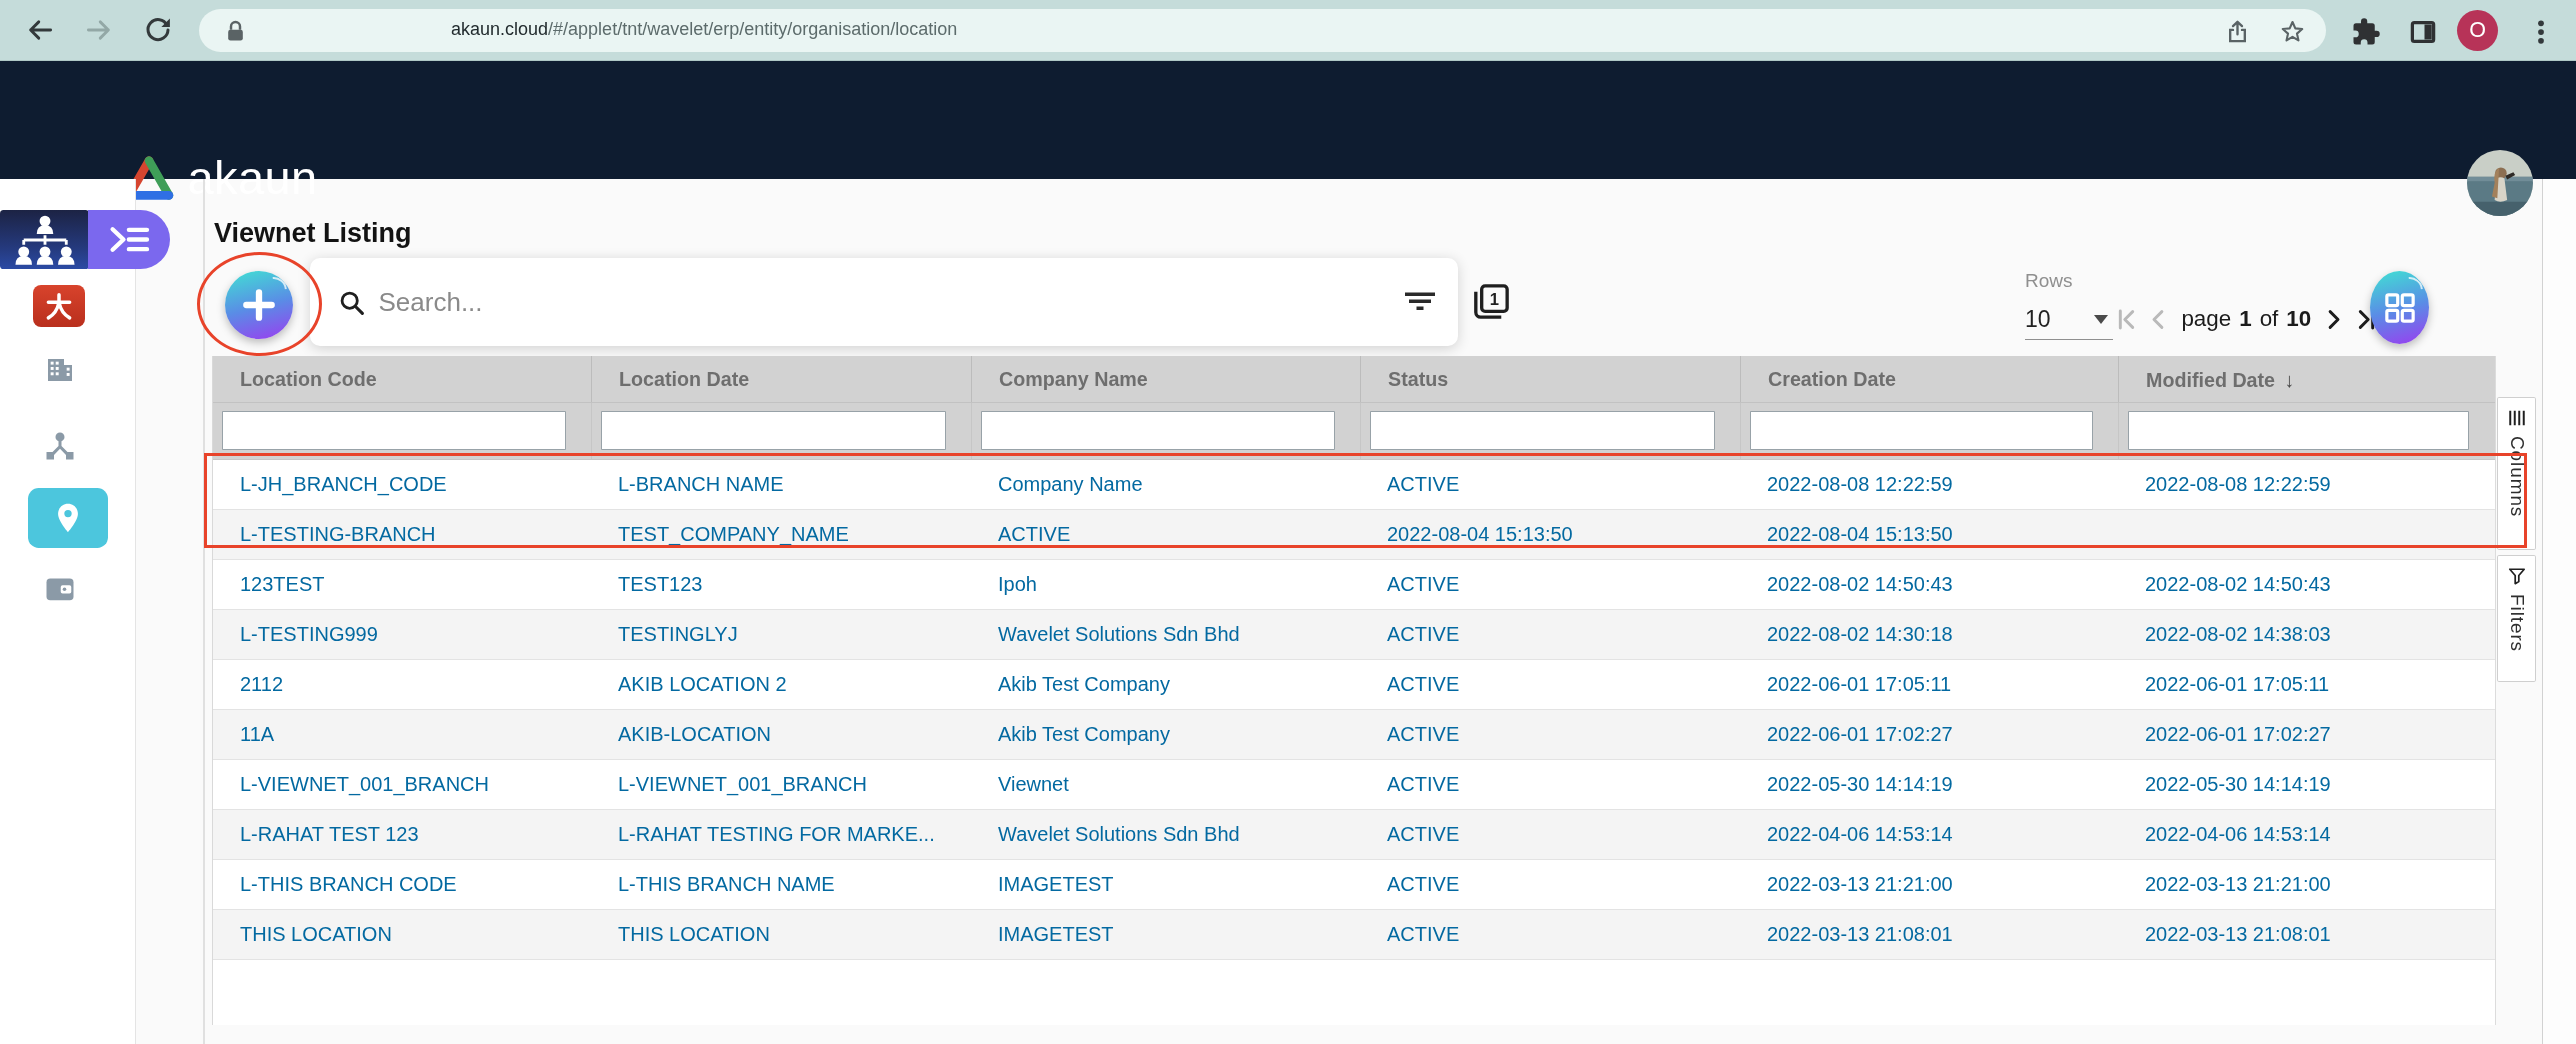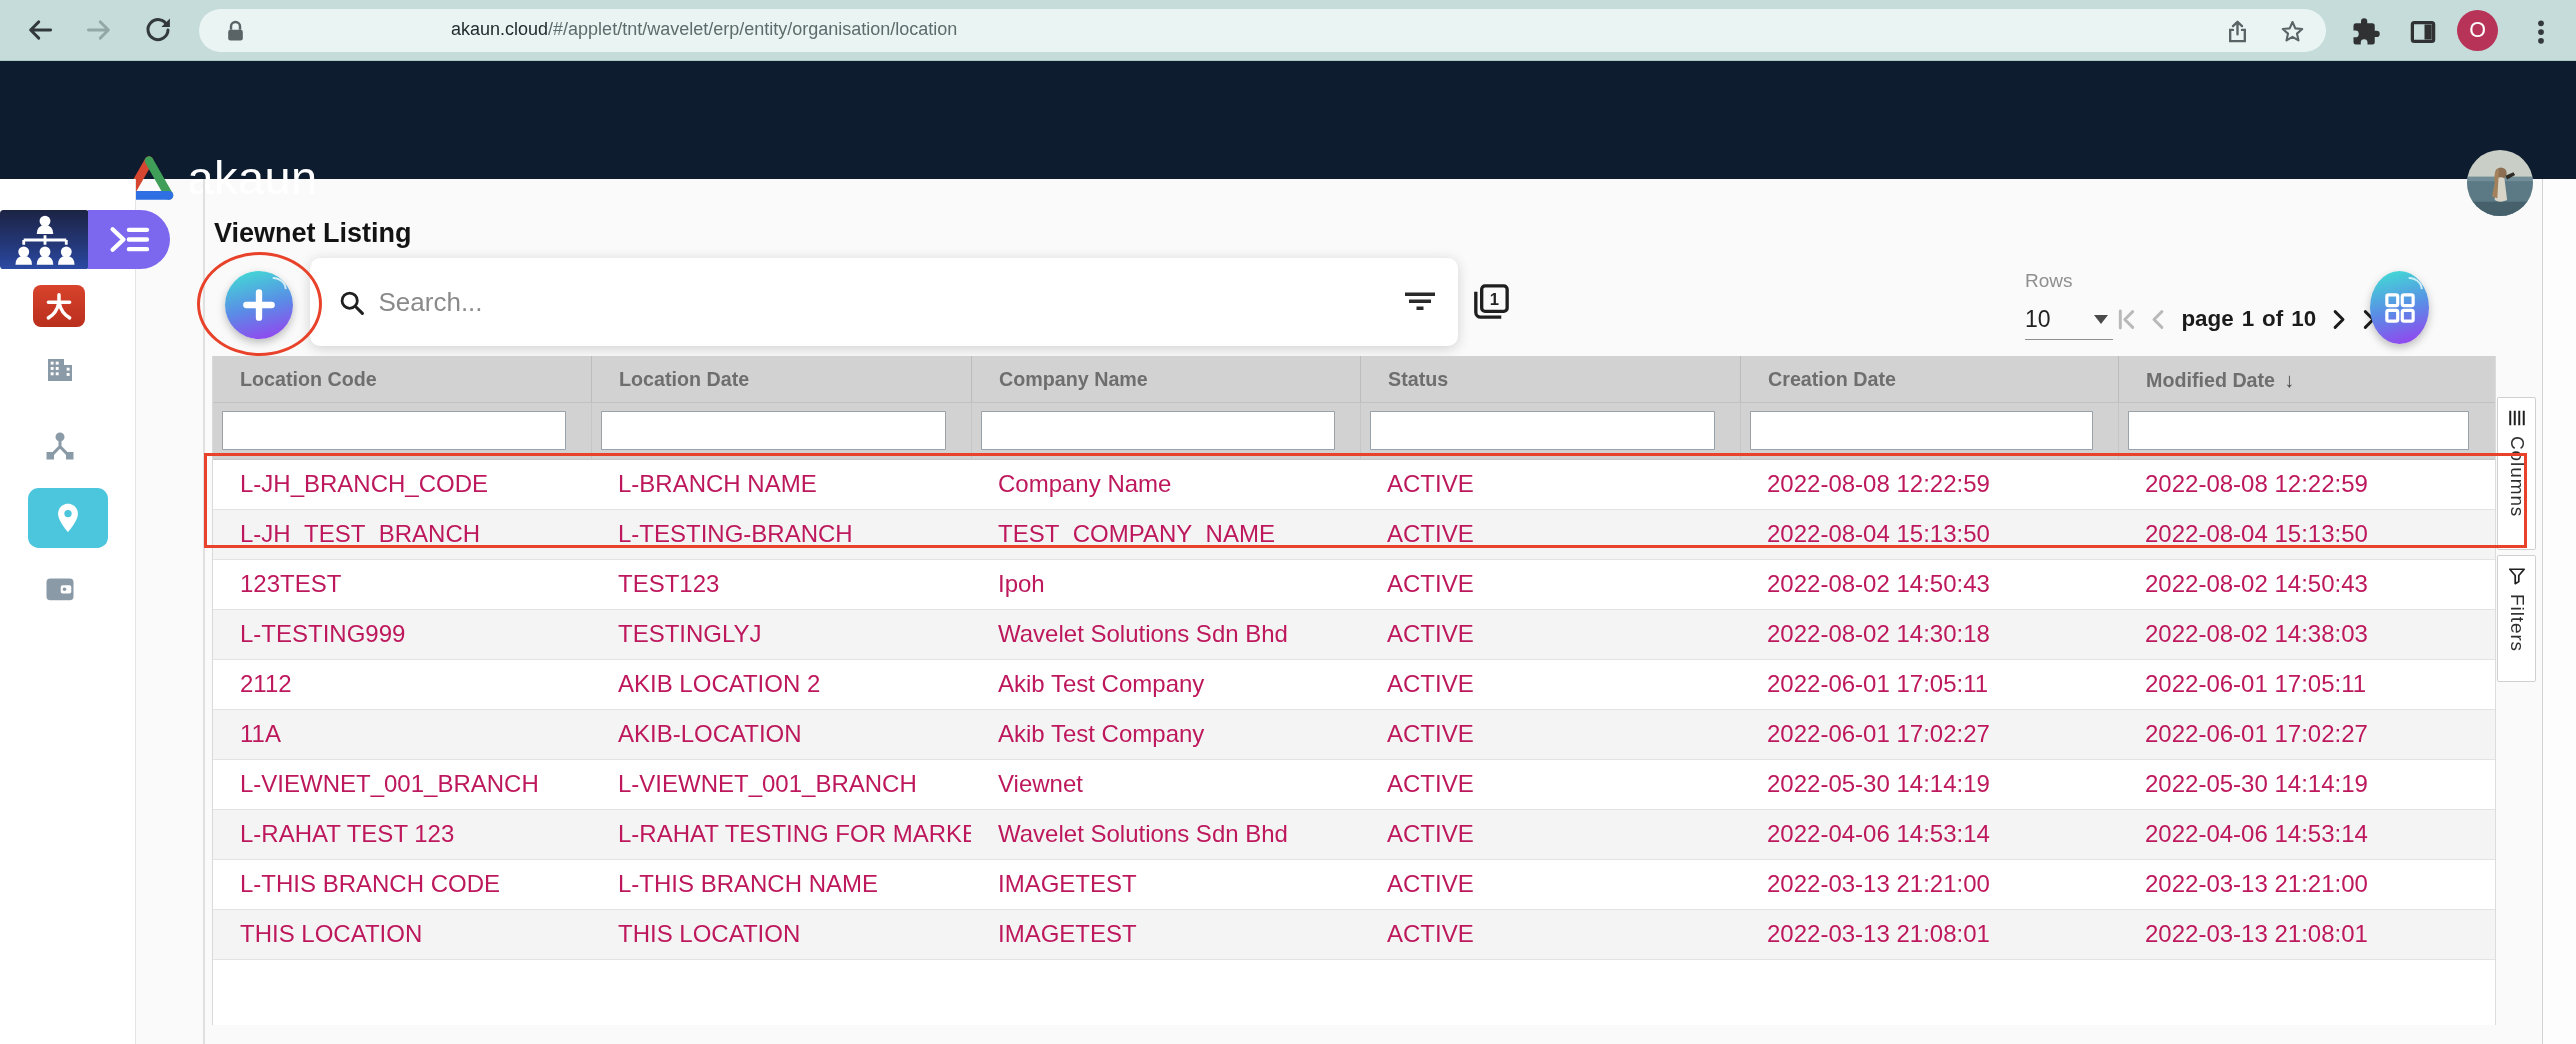--- a/index.html
+++ b/index.html
@@ -65,7 +65,7 @@
     border-top:9px solid #4a4a4a;margin-left:auto;margin-right:5.4px}
   .pager{position:absolute;left:2113px;top:295px;height:48px;display:flex;align-items:center;gap:5.4px}
   .pager .txt{font-size:22.4px;color:#1b1b1b;display:flex;gap:8px;margin:0 3.6px;align-items:baseline}
-  .pager .w{font-weight:700}.pager .n{font-weight:700}
+  .pager .w{font-weight:400}.pager .n{font-weight:700}
   .pg-btn{width:27px;height:27px;cursor:pointer}
 
   

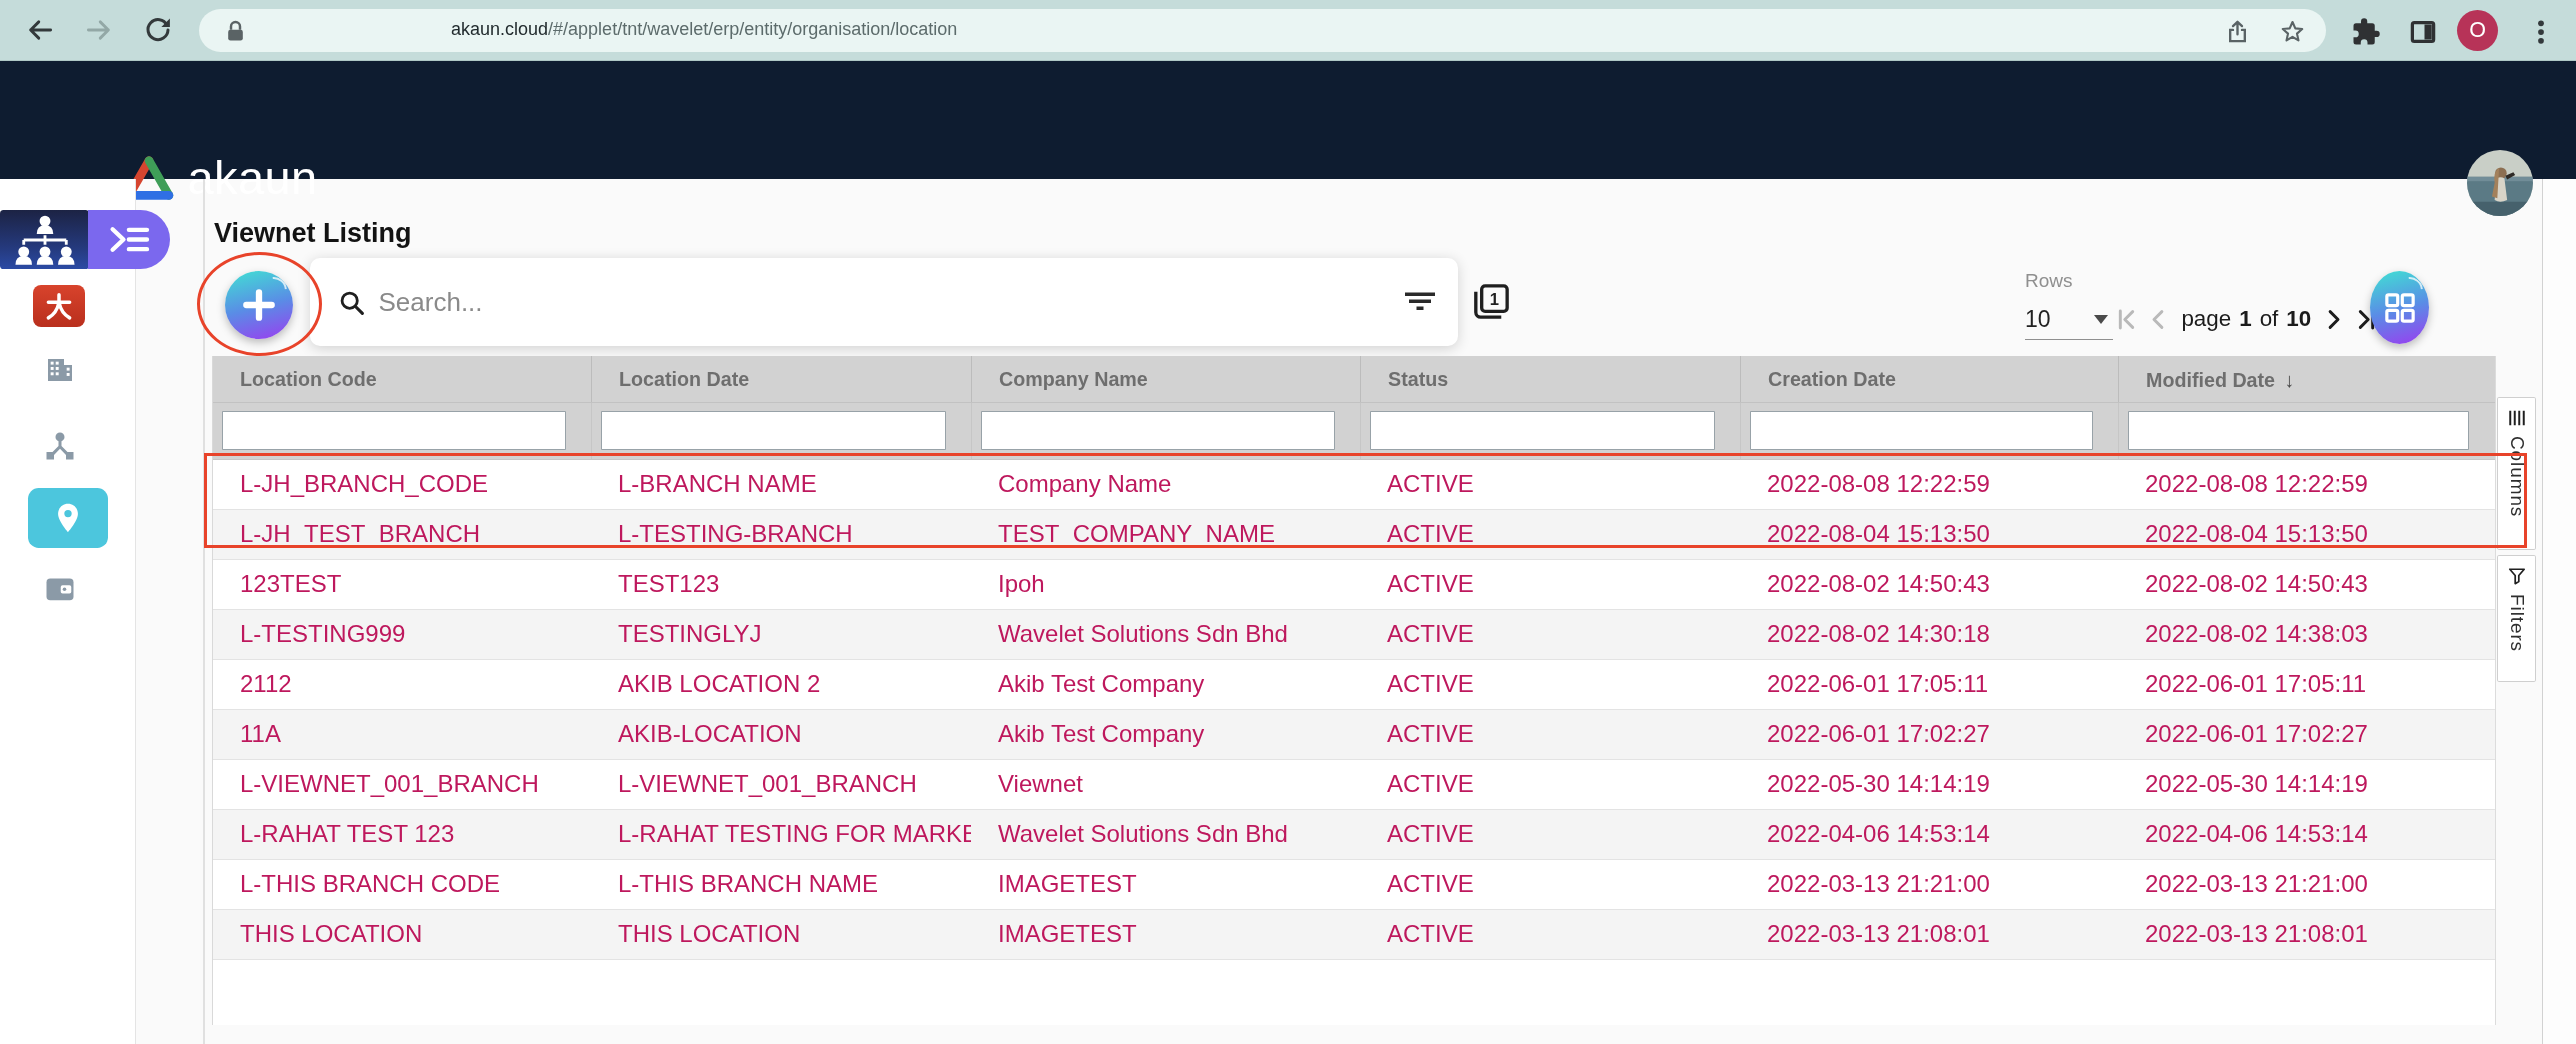--- a/index.html
+++ b/index.html
@@ -84,7 +84,7 @@
     font-size:19.7px;padding:0 9px;outline:none;font-family:"Liberation Sans",sans-serif}
   .trow{height:50px;border-bottom:1.8px solid #e3e3e3;background:#fff;cursor:pointer}
   .trow.alt{background:#f4f4f4}
-  .td{font-size:24px;color:#be185d;line-height:48px;padding-left:27px;white-space:nowrap;overflow:hidden}
+  .td{font-size:20px;color:#0369a1;line-height:48px;padding-left:27px;white-space:nowrap;overflow:hidden}
 
   
   .rail-tab{position:absolute;left:2497px;width:39px;background:#fff;border:1.8px solid #cfcfcf;

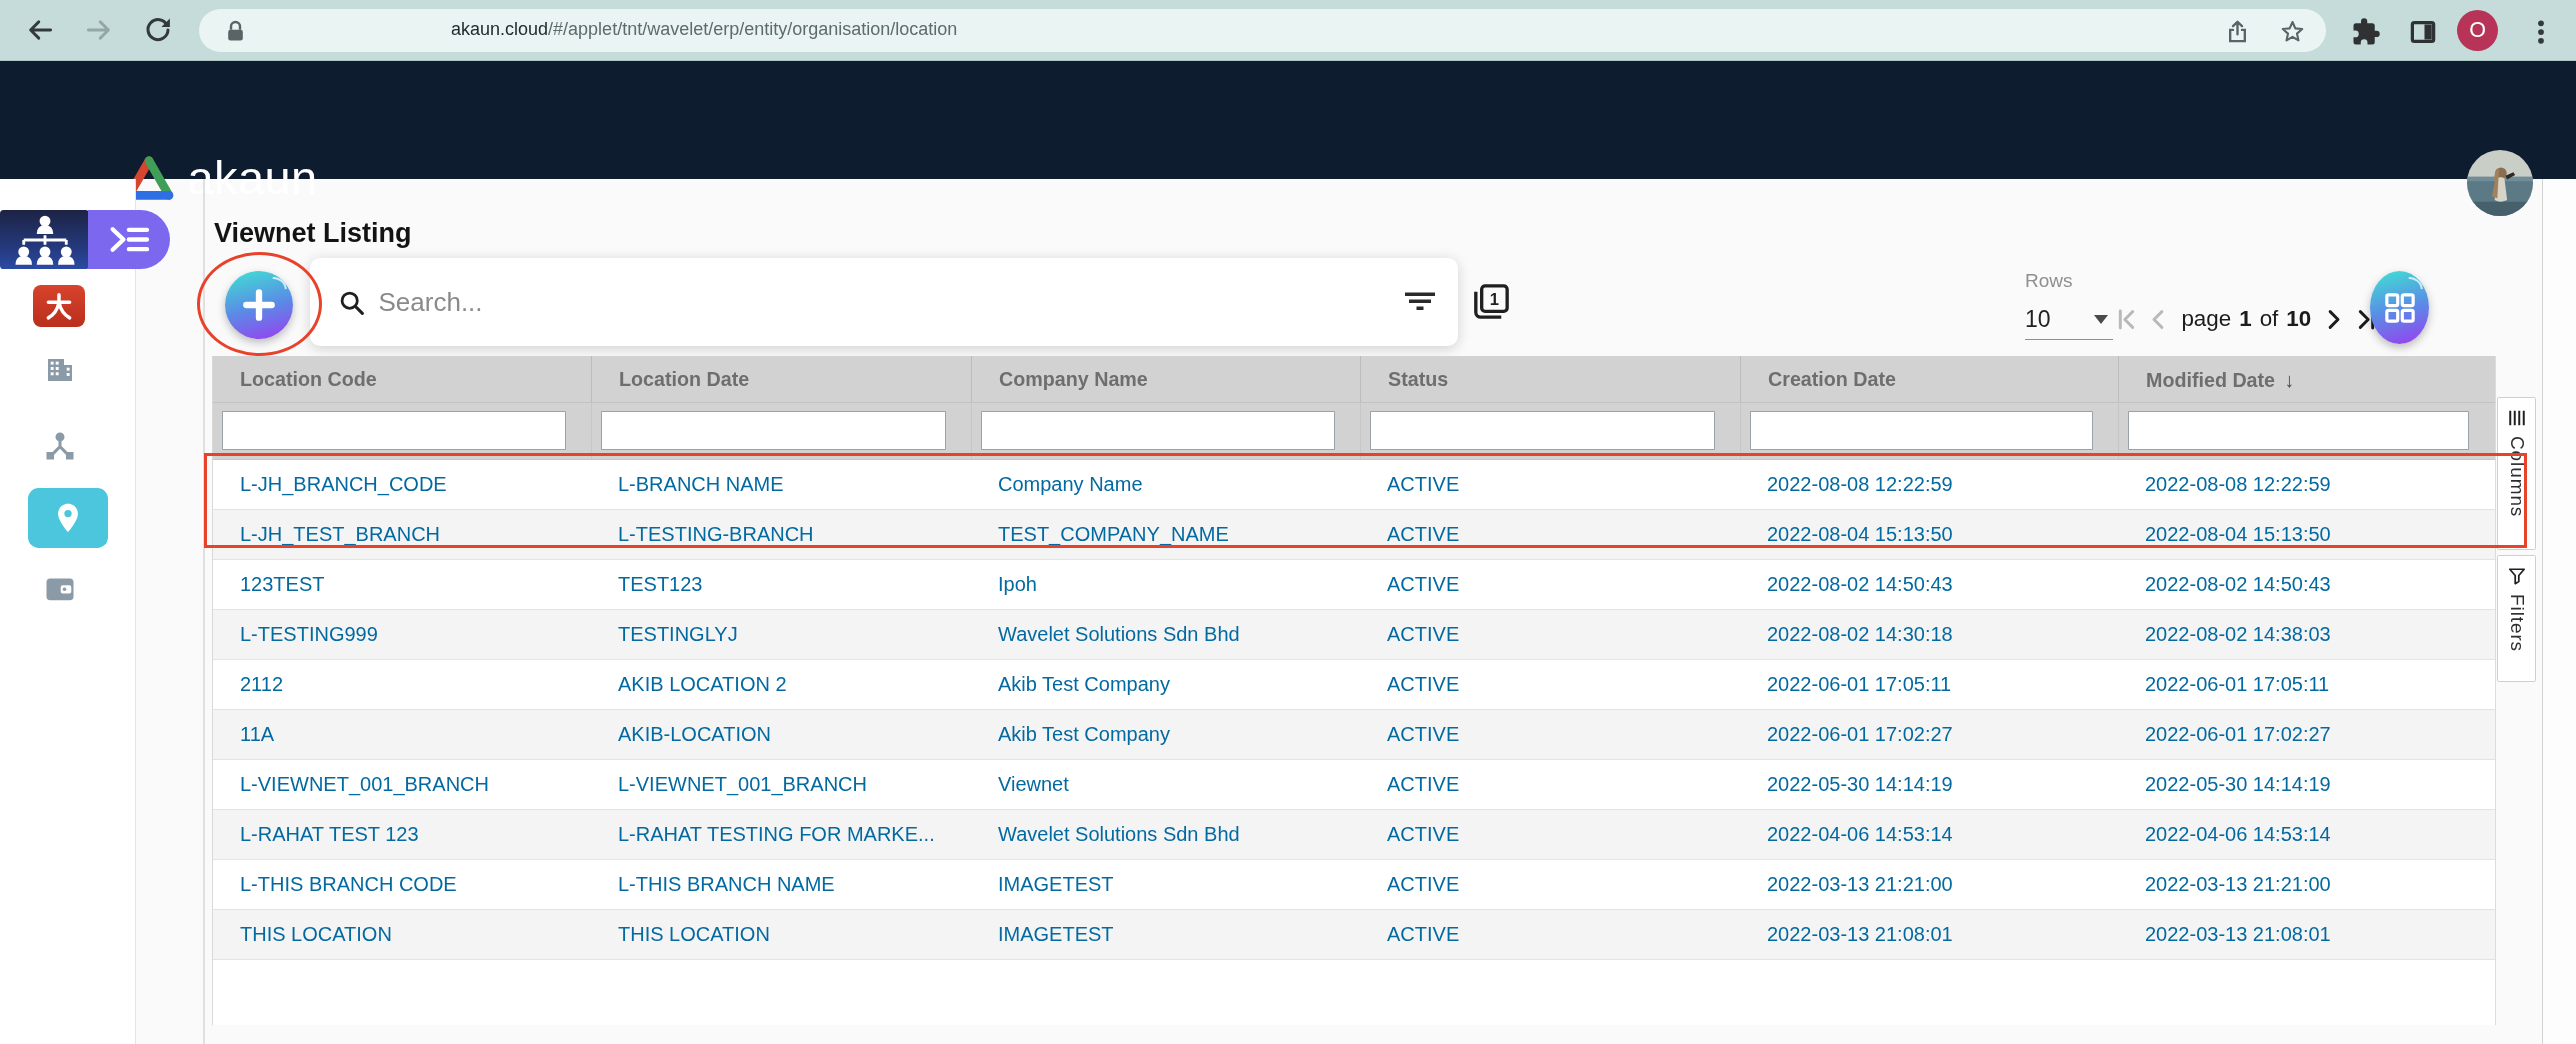--- a/index.html
+++ b/index.html
@@ -318,7 +318,6 @@
         <div class="td">2022-08-08 12:22:59</div>
     </div>
     <div class="trow alt grid6">
-      <div class="td">L-JH_TEST_BRANCH</div>
         <div class="td">L-TESTING-BRANCH</div>
         <div class="td">TEST_COMPANY_NAME</div>
         <div class="td">ACTIVE</div>

